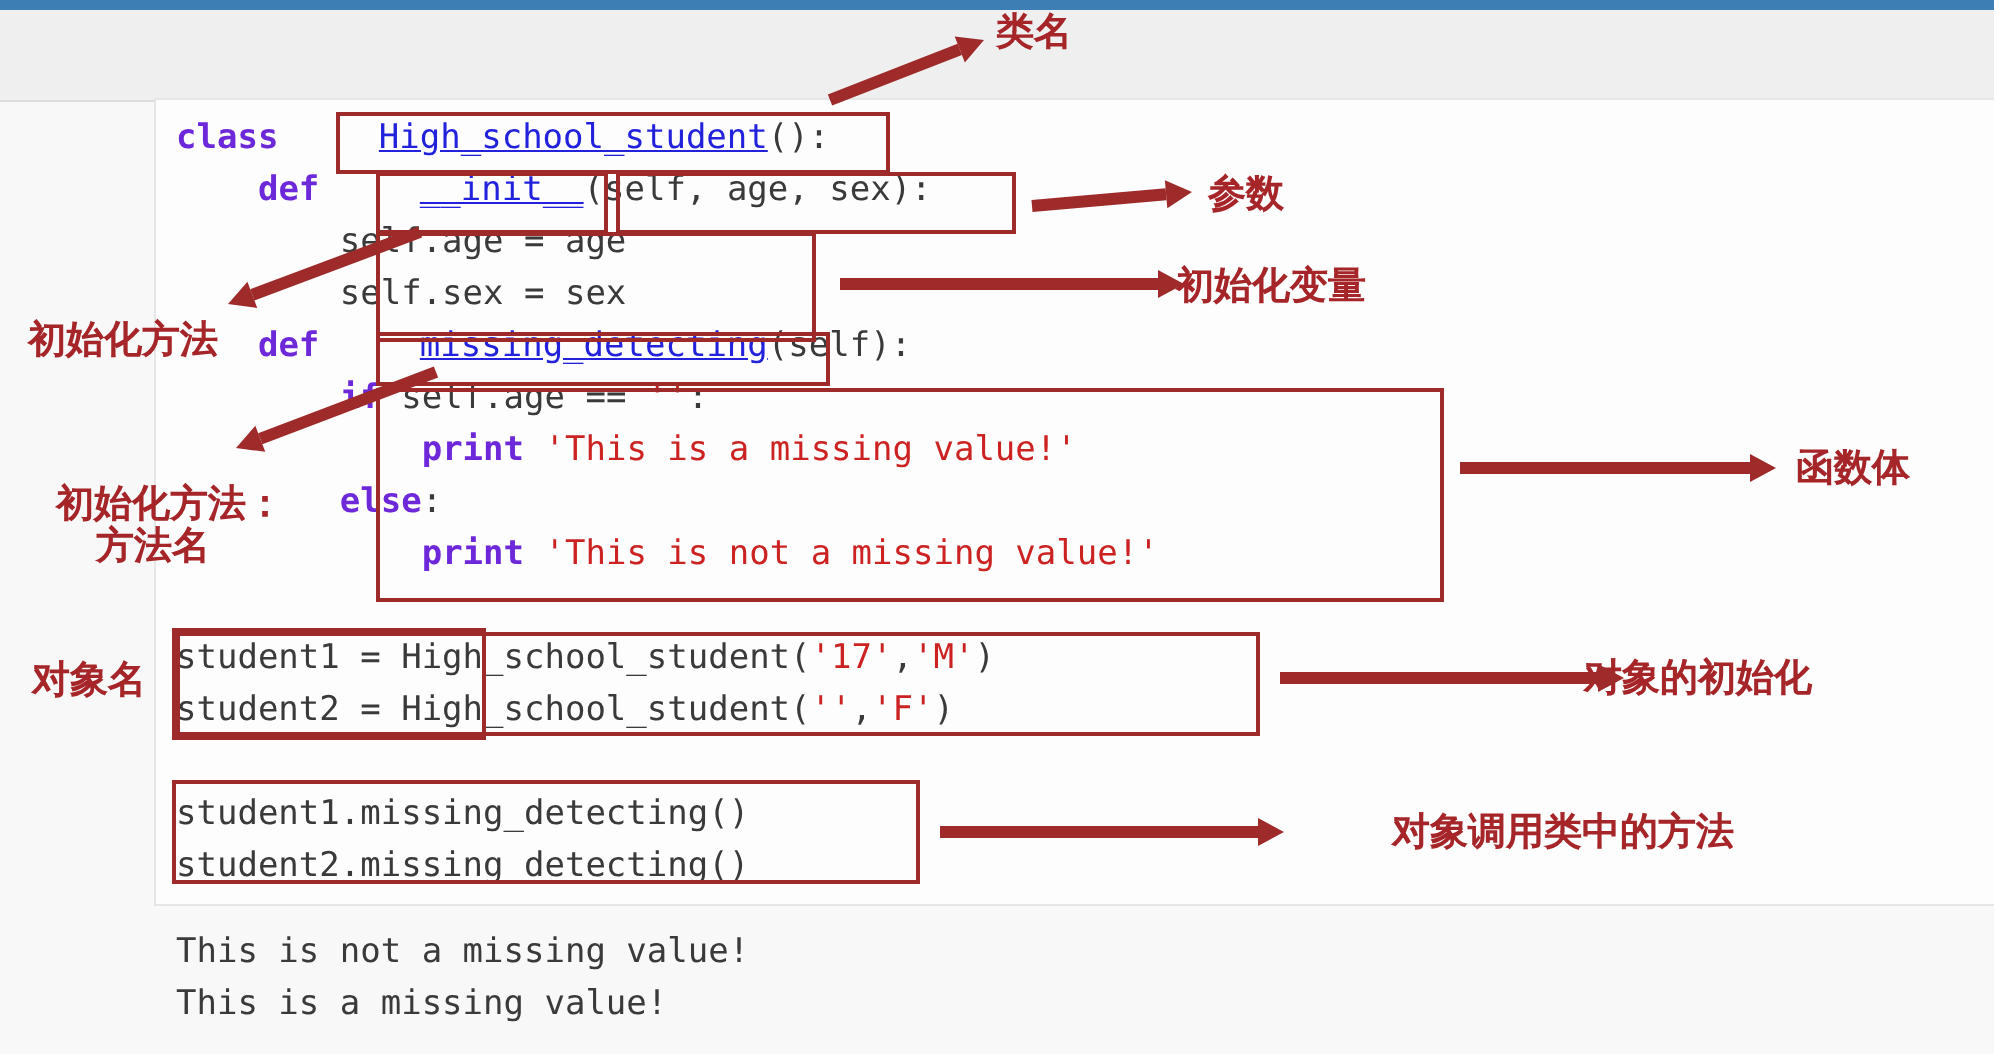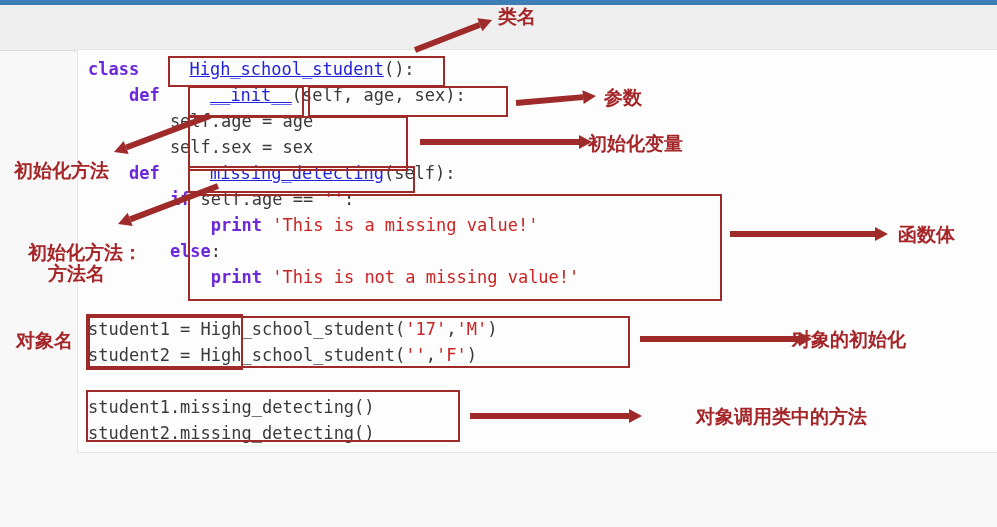--- a/index.html
+++ b/index.html
@@ -74,7 +74,7 @@
 
   <div class="code" id="code-block"><span class="ln"><span class="kw">class </span><span class="name">High_school_student</span><span class="plain">():</span></span><span class="ln"><span class="plain">    </span><span class="kw">def </span><span class="name">__init__</span><span class="plain">(self, age, sex):</span></span><span class="ln"><span class="plain">        self.age = age</span></span><span class="ln"><span class="plain">        self.sex = sex</span></span><span class="ln"><span class="plain">    </span><span class="kw">def </span><span class="name">missing_detecting</span><span class="plain">(self):</span></span><span class="ln"><span class="plain">        </span><span class="kw">if</span><span class="plain"> self.age == </span><span class="str">''</span><span class="plain">:</span></span><span class="ln"><span class="plain">            </span><span class="kw">print</span><span class="plain"> </span><span class="str">'This is a missing value!'</span></span><span class="ln"><span class="plain">        </span><span class="kw">else</span><span class="plain">:</span></span><span class="ln"><span class="plain">            </span><span class="kw">print</span><span class="plain"> </span><span class="str">'This is not a missing value!'</span></span><span class="ln"><span class="plain"> </span></span><span class="ln"><span class="plain">student1 = High_school_student(</span><span class="str">'17'</span><span class="plain">,</span><span class="str">'M'</span><span class="plain">)</span></span><span class="ln"><span class="plain">student2 = High_school_student(</span><span class="str">''</span><span class="plain">,</span><span class="str">'F'</span><span class="plain">)</span></span><span class="ln"><span class="plain"> </span></span><span class="ln"><span class="plain">student1.missing_detecting()</span></span><span class="ln"><span class="plain">student2.missing_detecting()</span></span></div>
 
-  <div class="out" id="output-block"></div>
+  <div class="out" id="output-block"><span class="ln">This is not a missing value!</span></div>
 
   <div id="boxes-layer">
       <div class="abox" style="left: 168px; top: 56px; width: 277px; height: 31px;"></div>

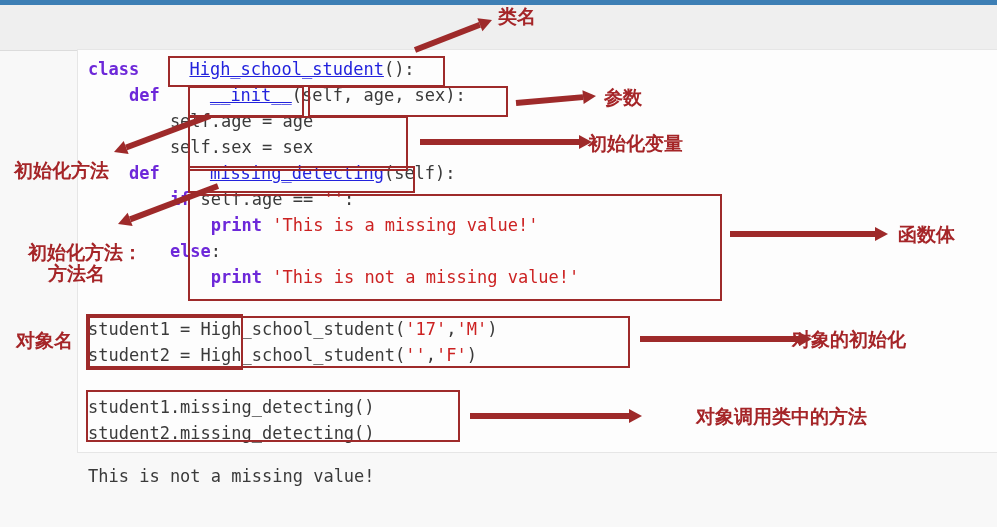--- a/index.html
+++ b/index.html
@@ -74,7 +74,7 @@
 
   <div class="code" id="code-block"><span class="ln"><span class="kw">class </span><span class="name">High_school_student</span><span class="plain">():</span></span><span class="ln"><span class="plain">    </span><span class="kw">def </span><span class="name">__init__</span><span class="plain">(self, age, sex):</span></span><span class="ln"><span class="plain">        self.age = age</span></span><span class="ln"><span class="plain">        self.sex = sex</span></span><span class="ln"><span class="plain">    </span><span class="kw">def </span><span class="name">missing_detecting</span><span class="plain">(self):</span></span><span class="ln"><span class="plain">        </span><span class="kw">if</span><span class="plain"> self.age == </span><span class="str">''</span><span class="plain">:</span></span><span class="ln"><span class="plain">            </span><span class="kw">print</span><span class="plain"> </span><span class="str">'This is a missing value!'</span></span><span class="ln"><span class="plain">        </span><span class="kw">else</span><span class="plain">:</span></span><span class="ln"><span class="plain">            </span><span class="kw">print</span><span class="plain"> </span><span class="str">'This is not a missing value!'</span></span><span class="ln"><span class="plain"> </span></span><span class="ln"><span class="plain">student1 = High_school_student(</span><span class="str">'17'</span><span class="plain">,</span><span class="str">'M'</span><span class="plain">)</span></span><span class="ln"><span class="plain">student2 = High_school_student(</span><span class="str">''</span><span class="plain">,</span><span class="str">'F'</span><span class="plain">)</span></span><span class="ln"><span class="plain"> </span></span><span class="ln"><span class="plain">student1.missing_detecting()</span></span><span class="ln"><span class="plain">student2.missing_detecting()</span></span></div>
 
-  <div class="out" id="output-block"><span class="ln">This is not a missing value!</span></div>
+  <div class="out" id="output-block"><span class="ln">This is not a missing value!</span><span class="ln">This is a missing value!</span></div>
 
   <div id="boxes-layer">
       <div class="abox" style="left: 168px; top: 56px; width: 277px; height: 31px;"></div>

